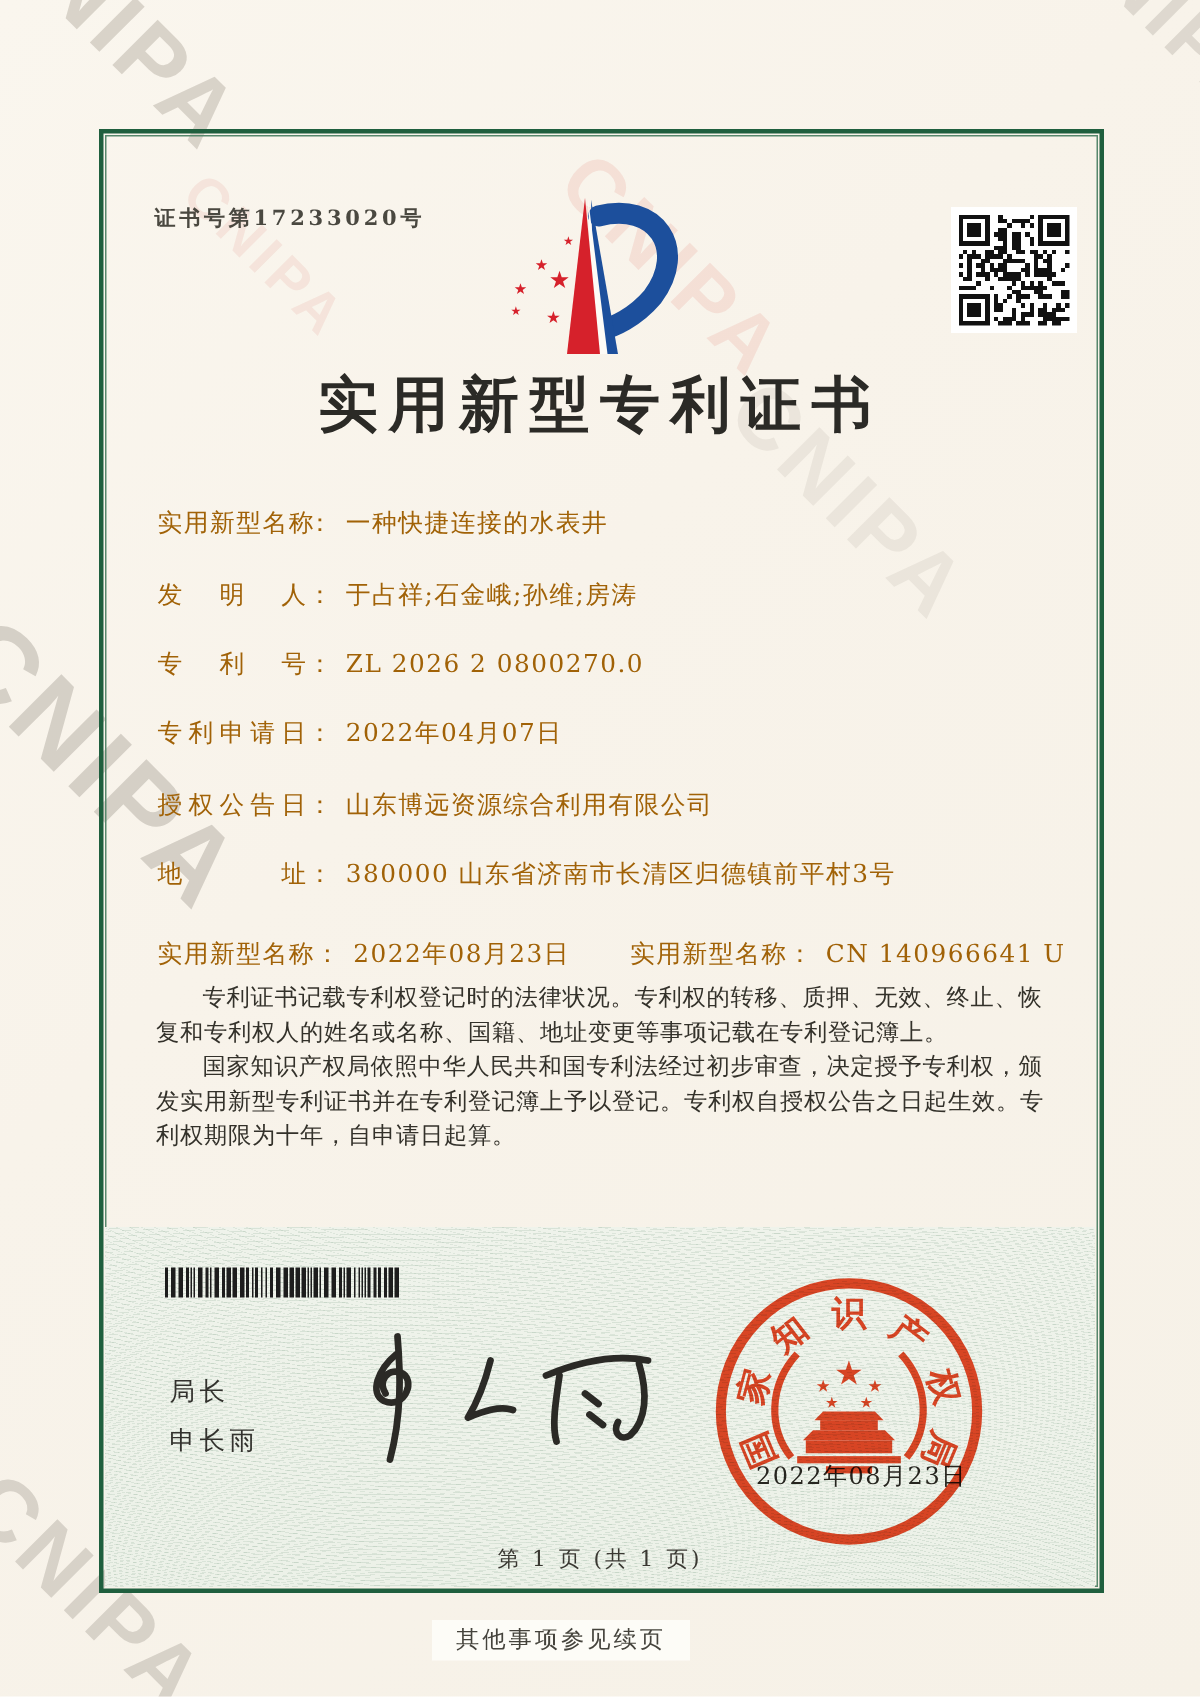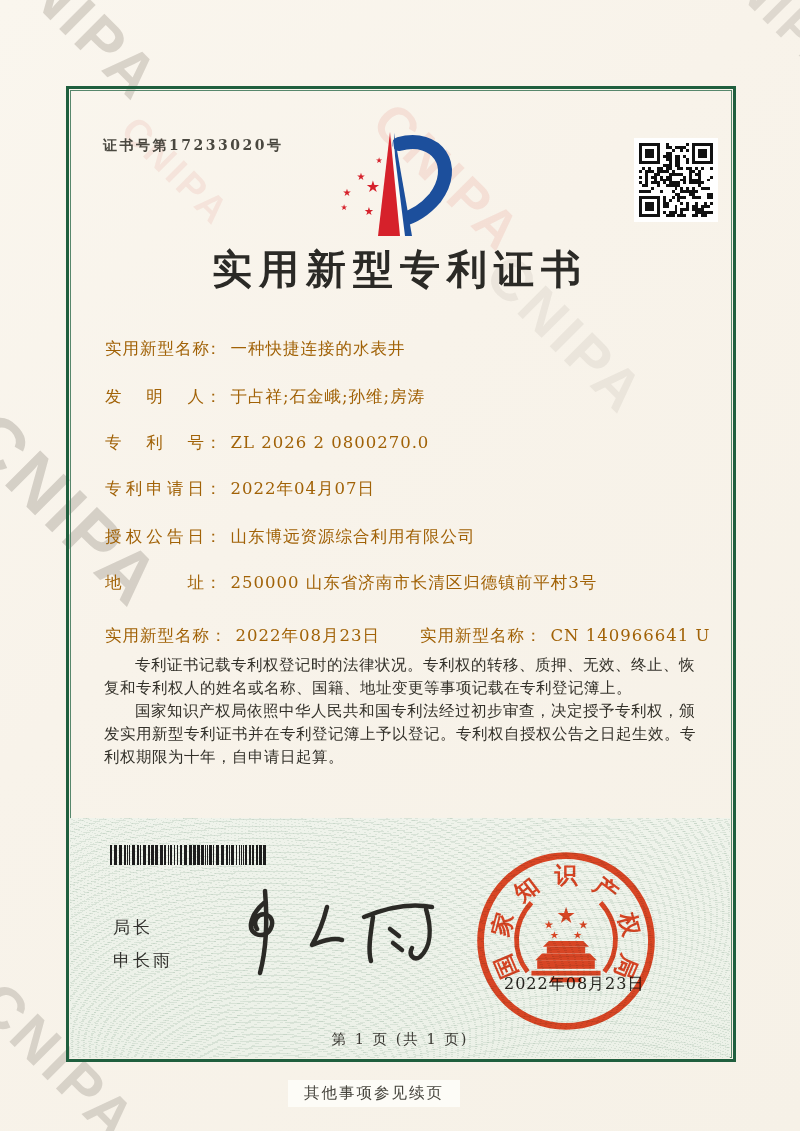--- a/index.html
+++ b/index.html
@@ -332,7 +332,7 @@
   <span class="flabel">授权公告日</span><span class="colon">：</span><span>山东博远资源综合利用有限公司</span>
 </div>
 <div class="row" style="top:572px">
-  <span class="flabel">地址</span><span class="colon">：</span><span>250000 山东省济南市长清区归德镇前平村3号</span>
+  <span class="flabel">地址</span><span class="colon">：</span><span>380000 山东省济南市长清区归德镇前平村3号</span>
 </div>
 
 <div class="row" style="top:625px">

